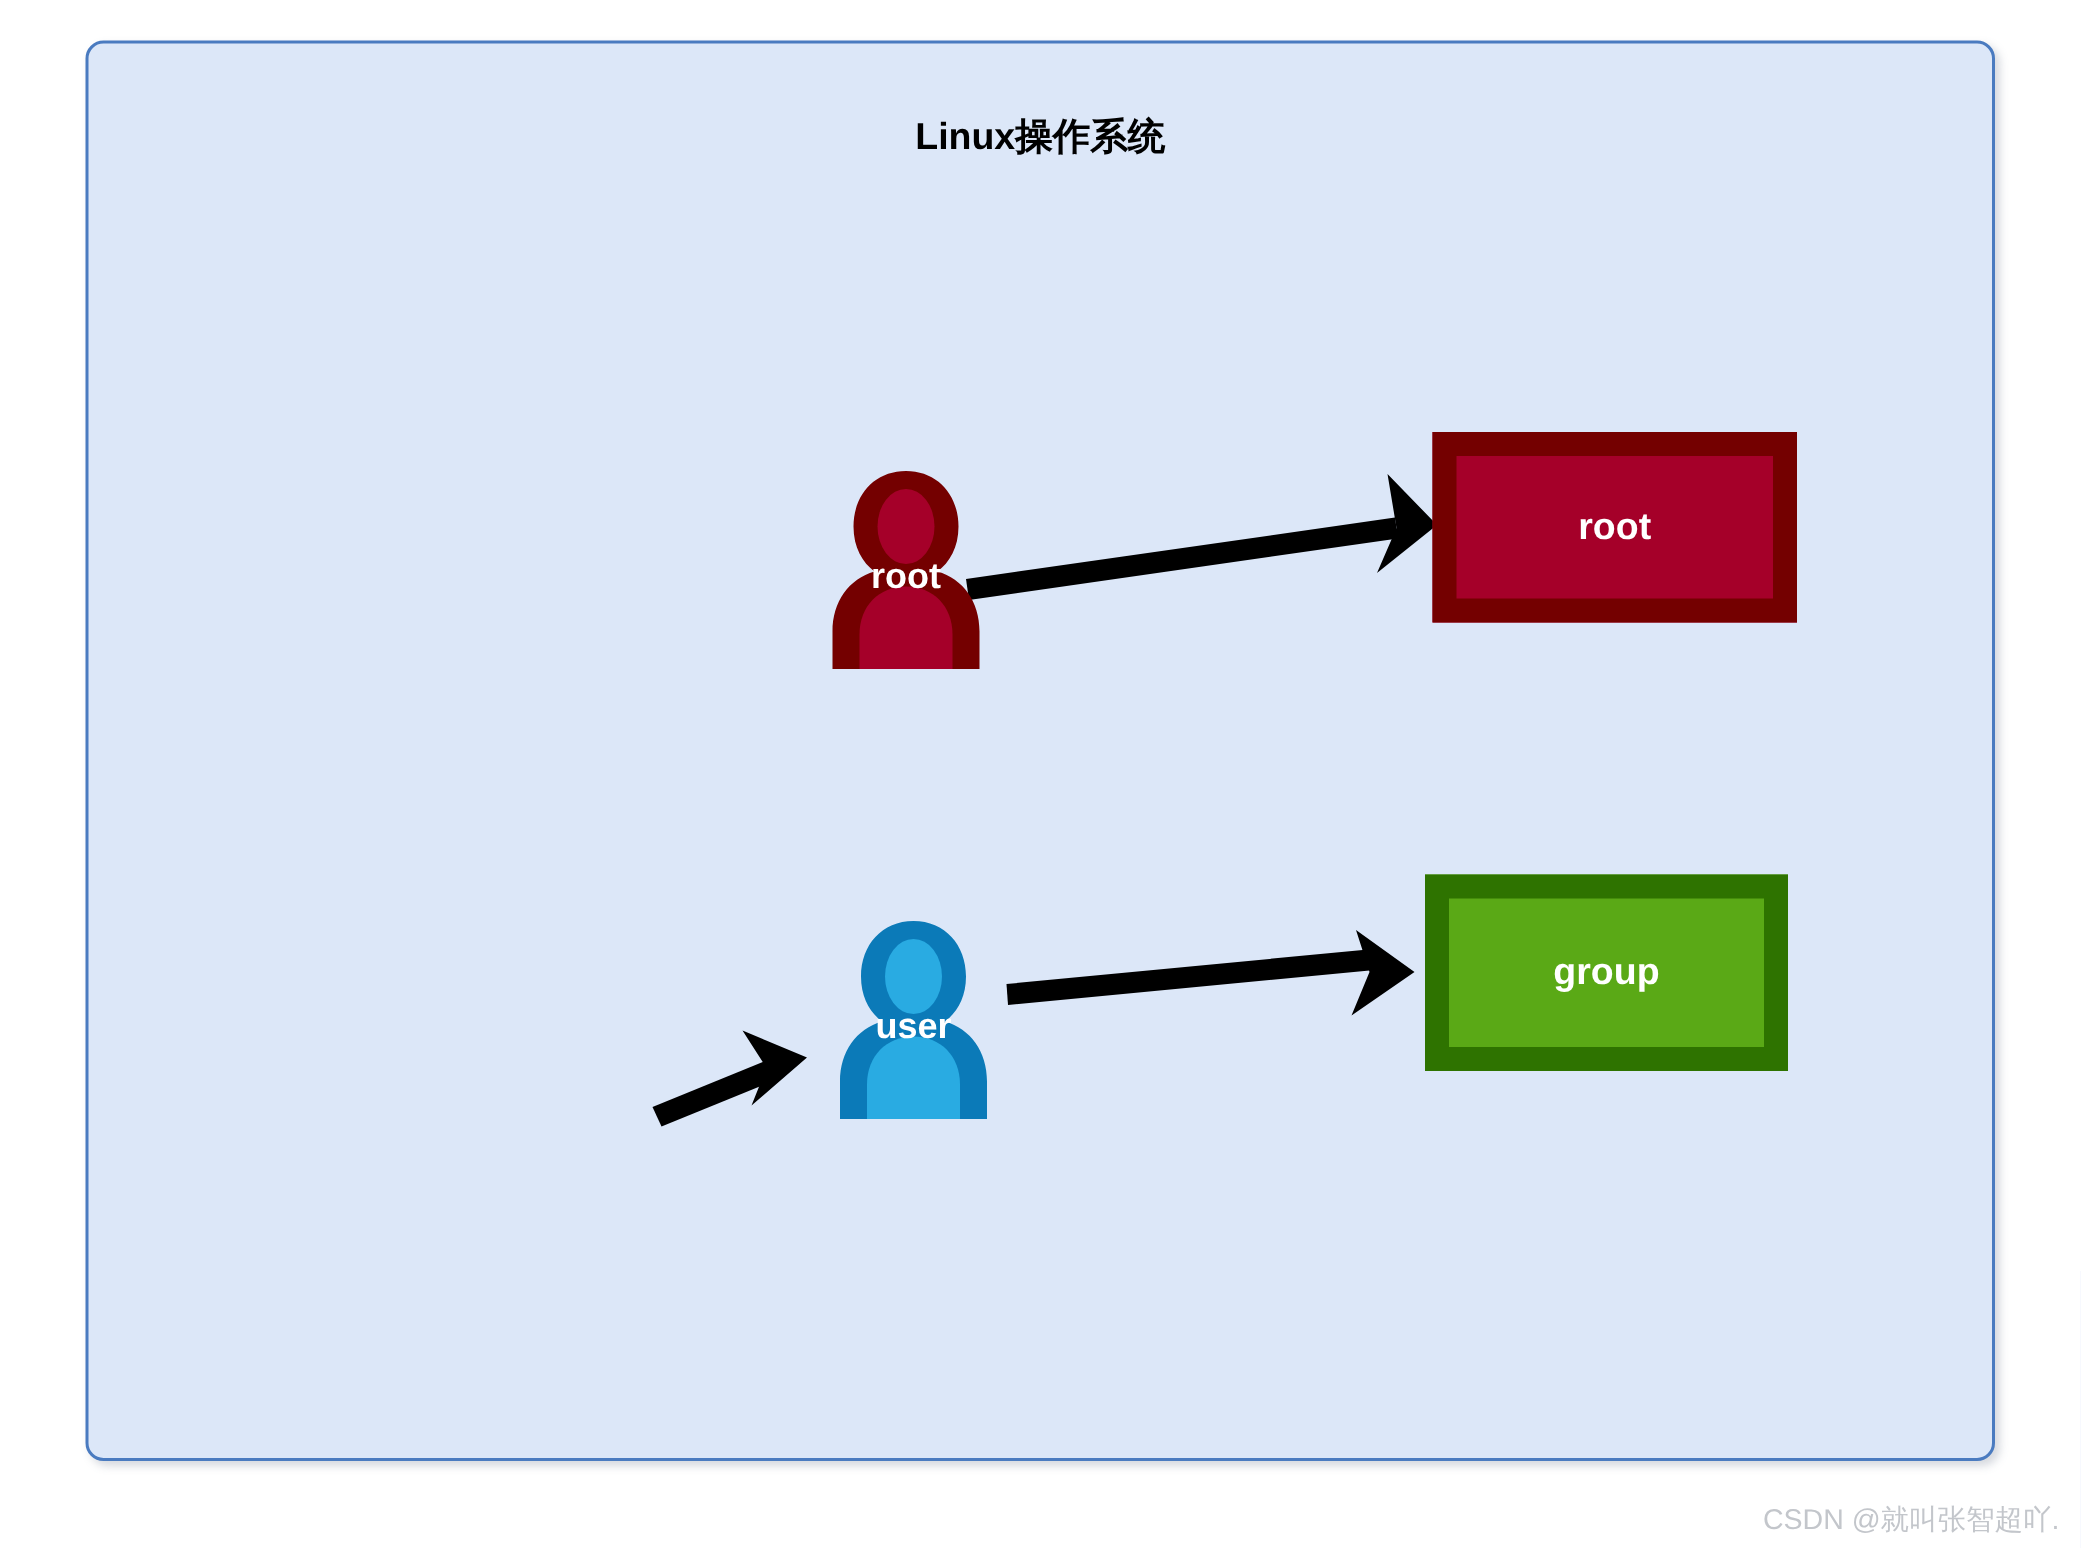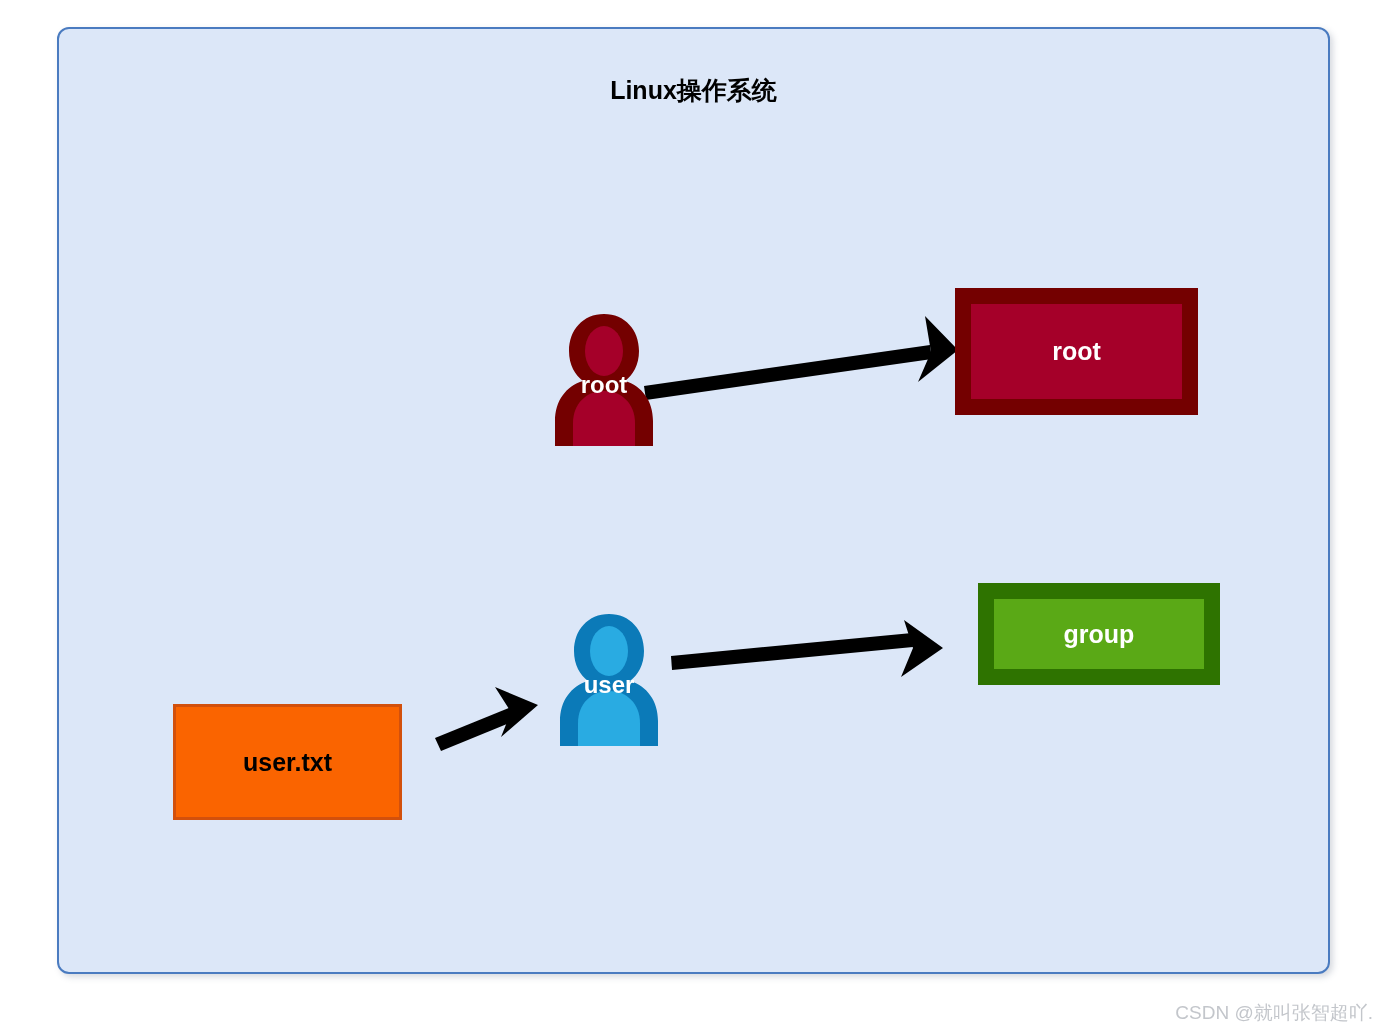--- a/index.html
+++ b/index.html
@@ -73,12 +73,11 @@
     left: 950px;
     top: 583px;
     width: 242px;
-    height: 102px;
+    height: 131px;
     background: #5aa916;
     border: 16px solid #2e7300;
     color: #ffffff;
     font-size: 25px;
-    margin-left: 28px;
   }
 
   .box-file {

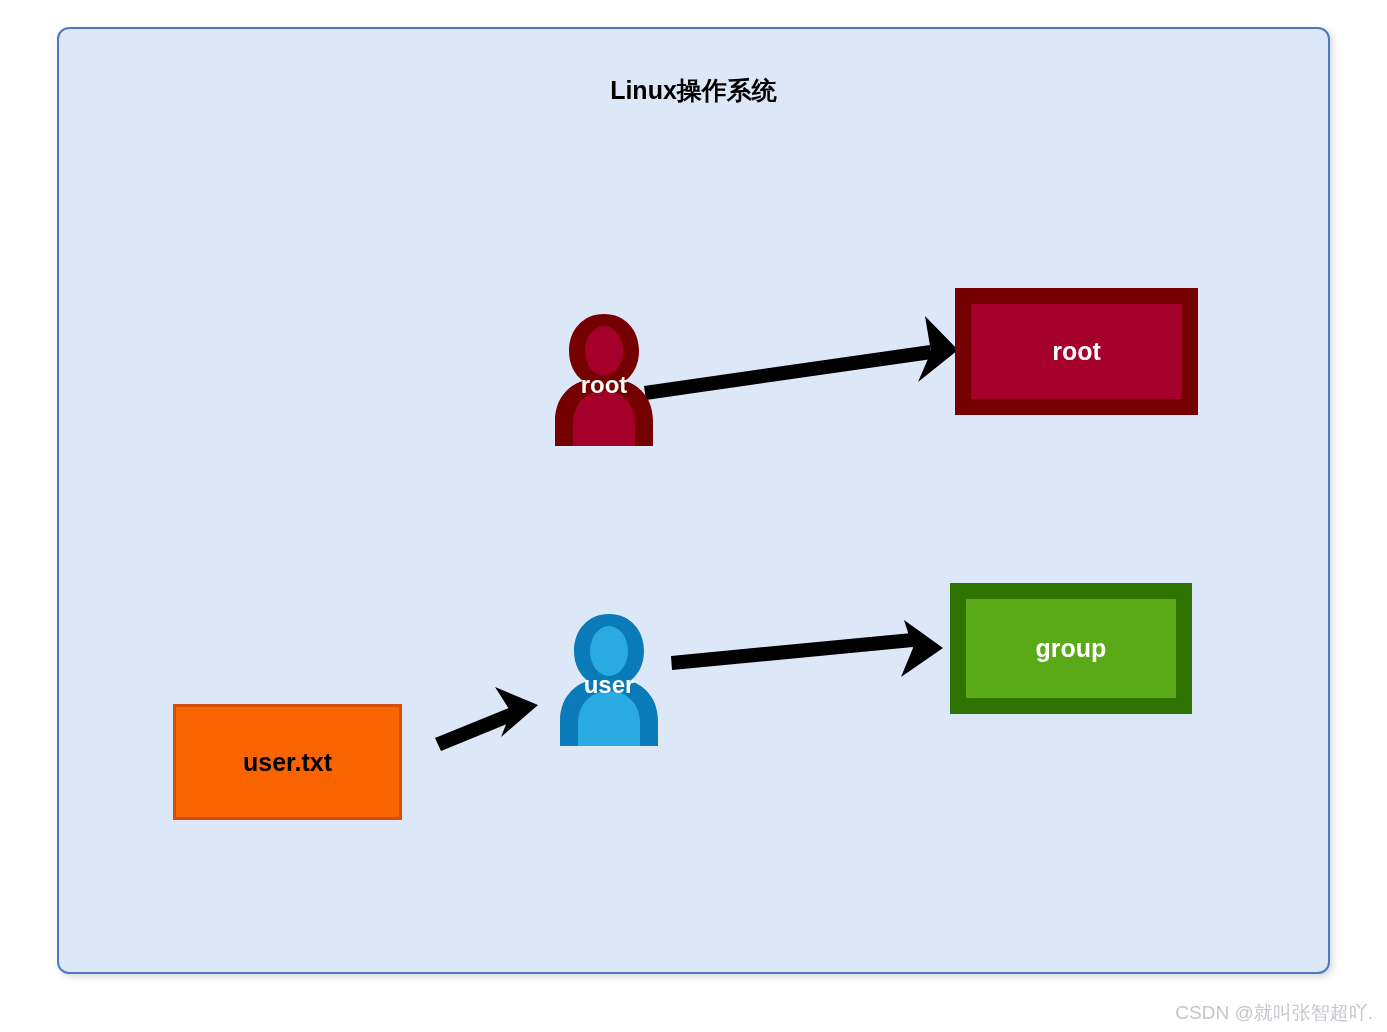--- a/index.html
+++ b/index.html
@@ -183,9 +183,6 @@
     <span>group</span>
   </div>
 
-  <div class="node-box box-file">
-    <span>user.txt</span>
-  </div>
 
   <div class="watermark">CSDN @就叫张智超吖.</div>
 

